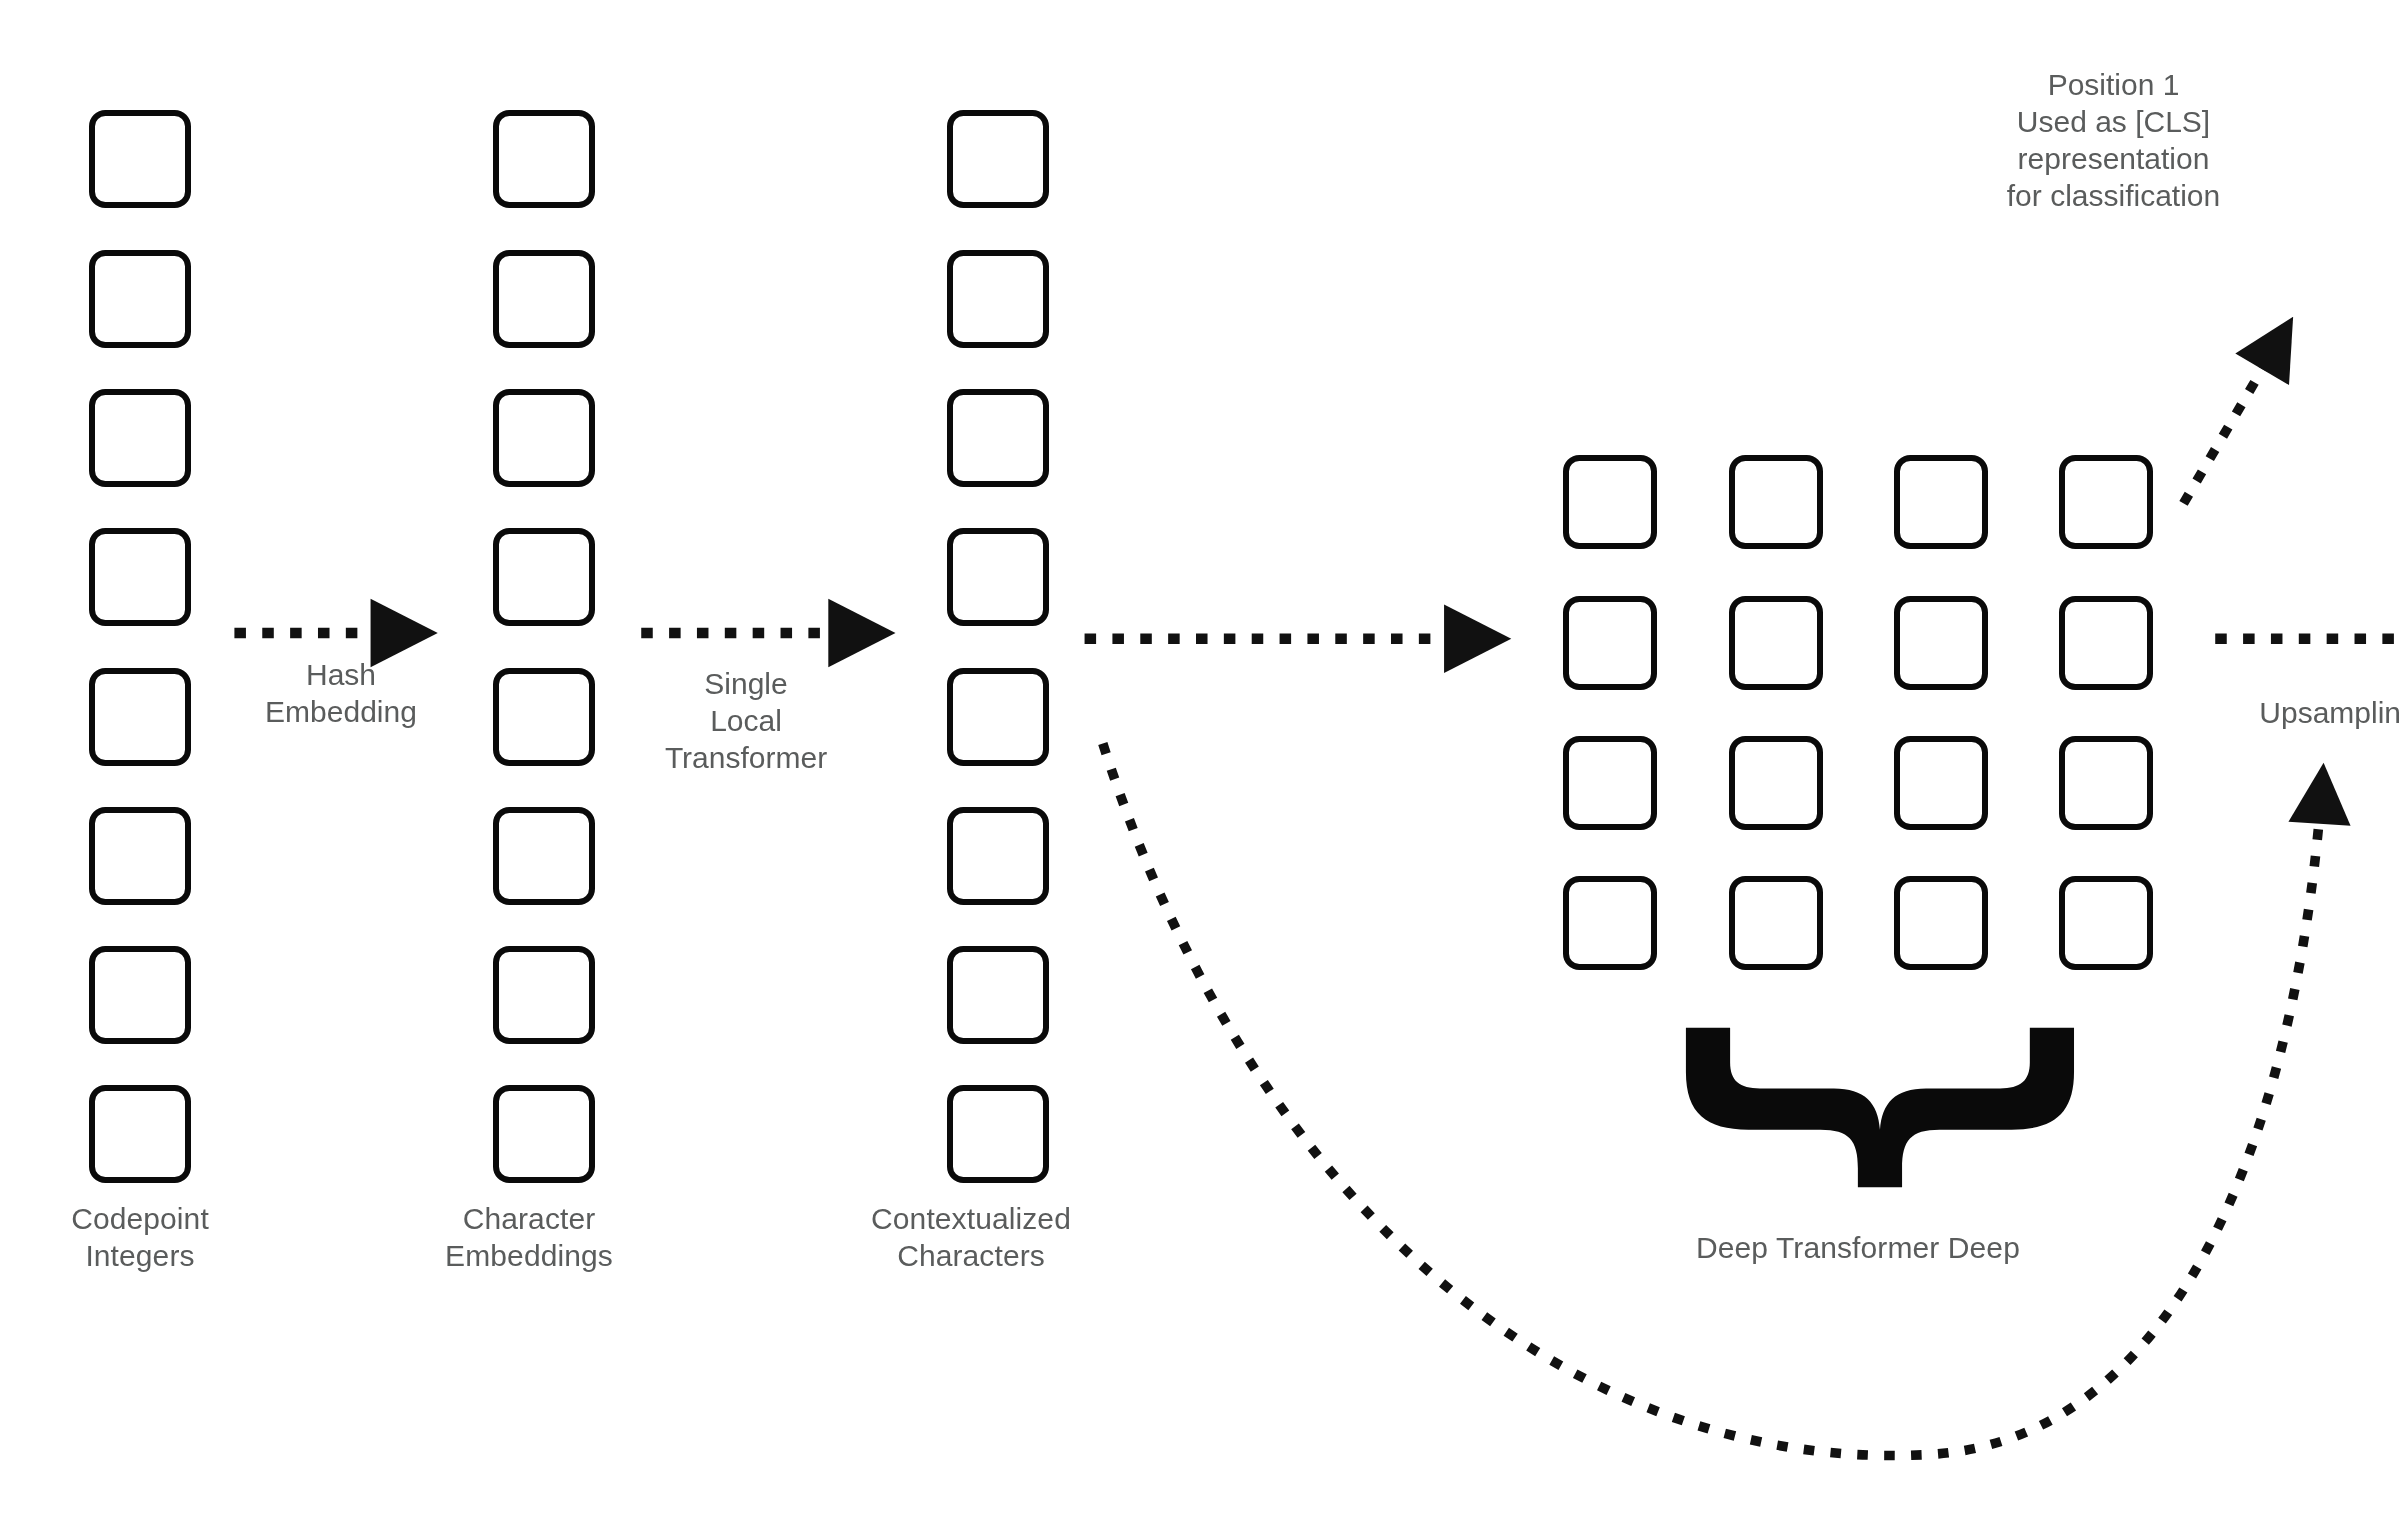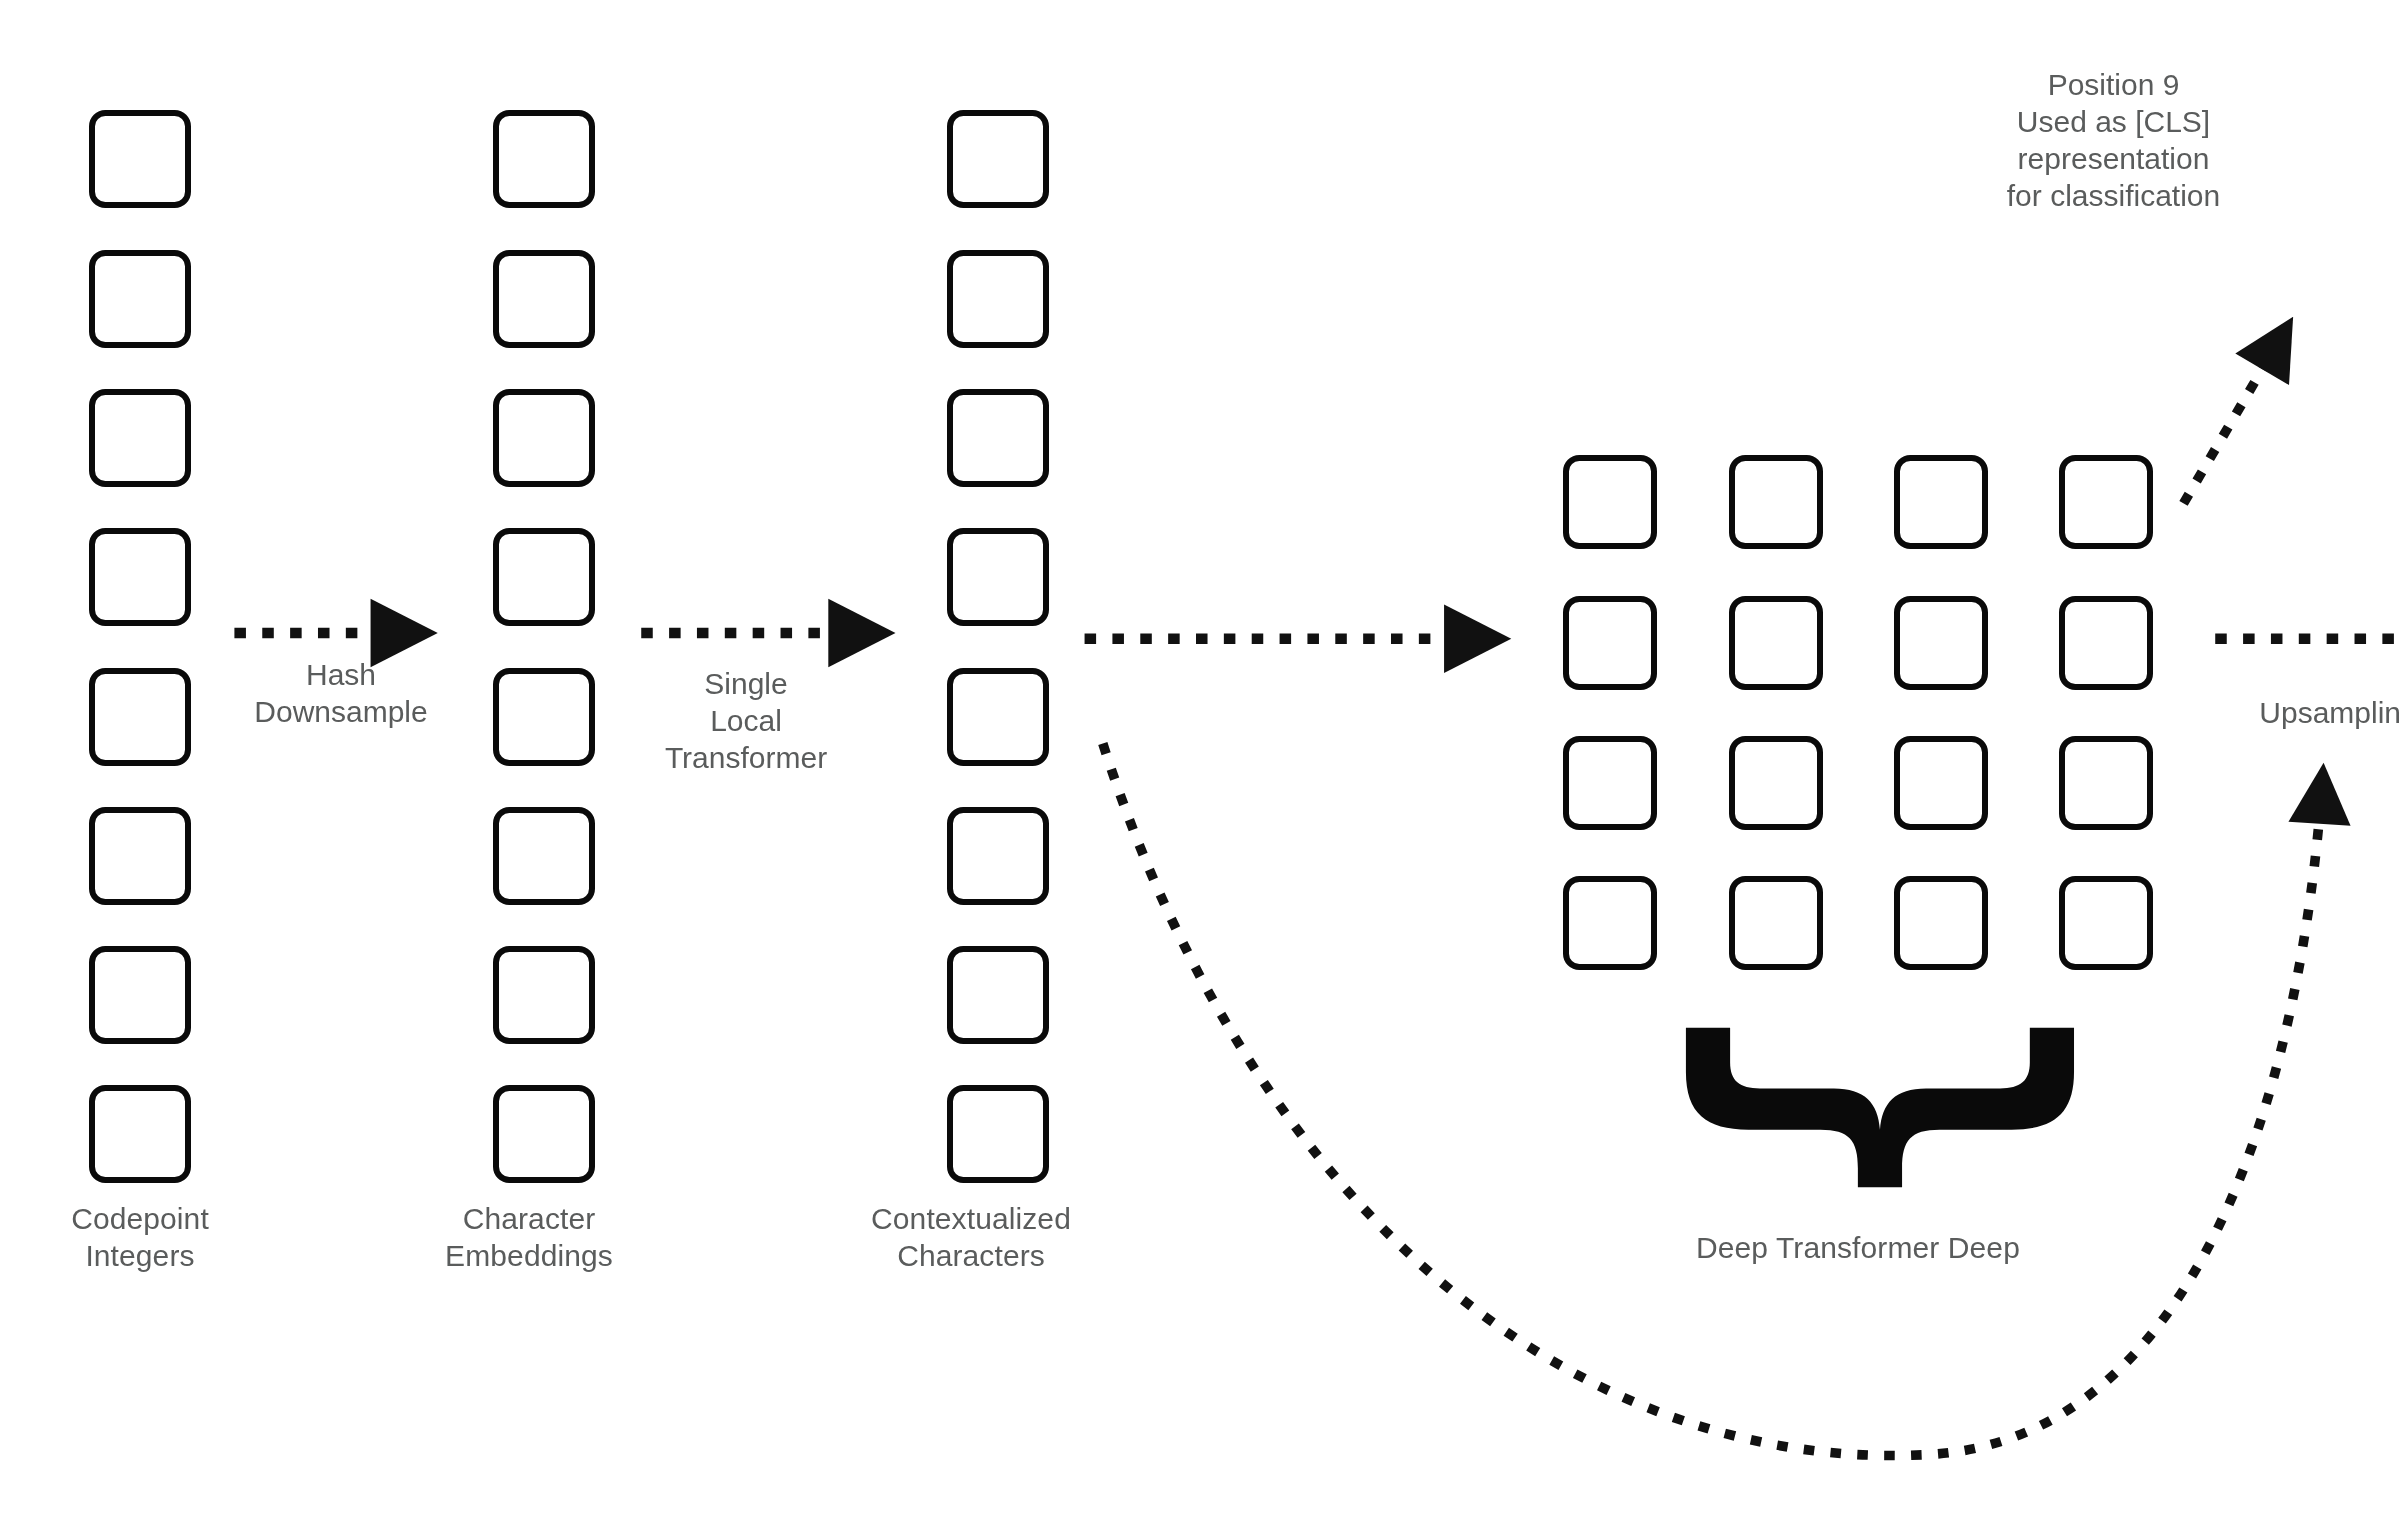--- a/index.html
+++ b/index.html
@@ -117,7 +117,7 @@
 
   <div class="arrow-lbl" style="left:2180px;top:695px;width:317px;">Upsampling</div>
 
-  <div class="arrow-lbl" style="left:1907px;top:67px;width:413px;">Position 9
+  <div class="arrow-lbl" style="left:1907px;top:67px;width:413px;">Position 1
 Used as [CLS]
 representation
 for classification</div>

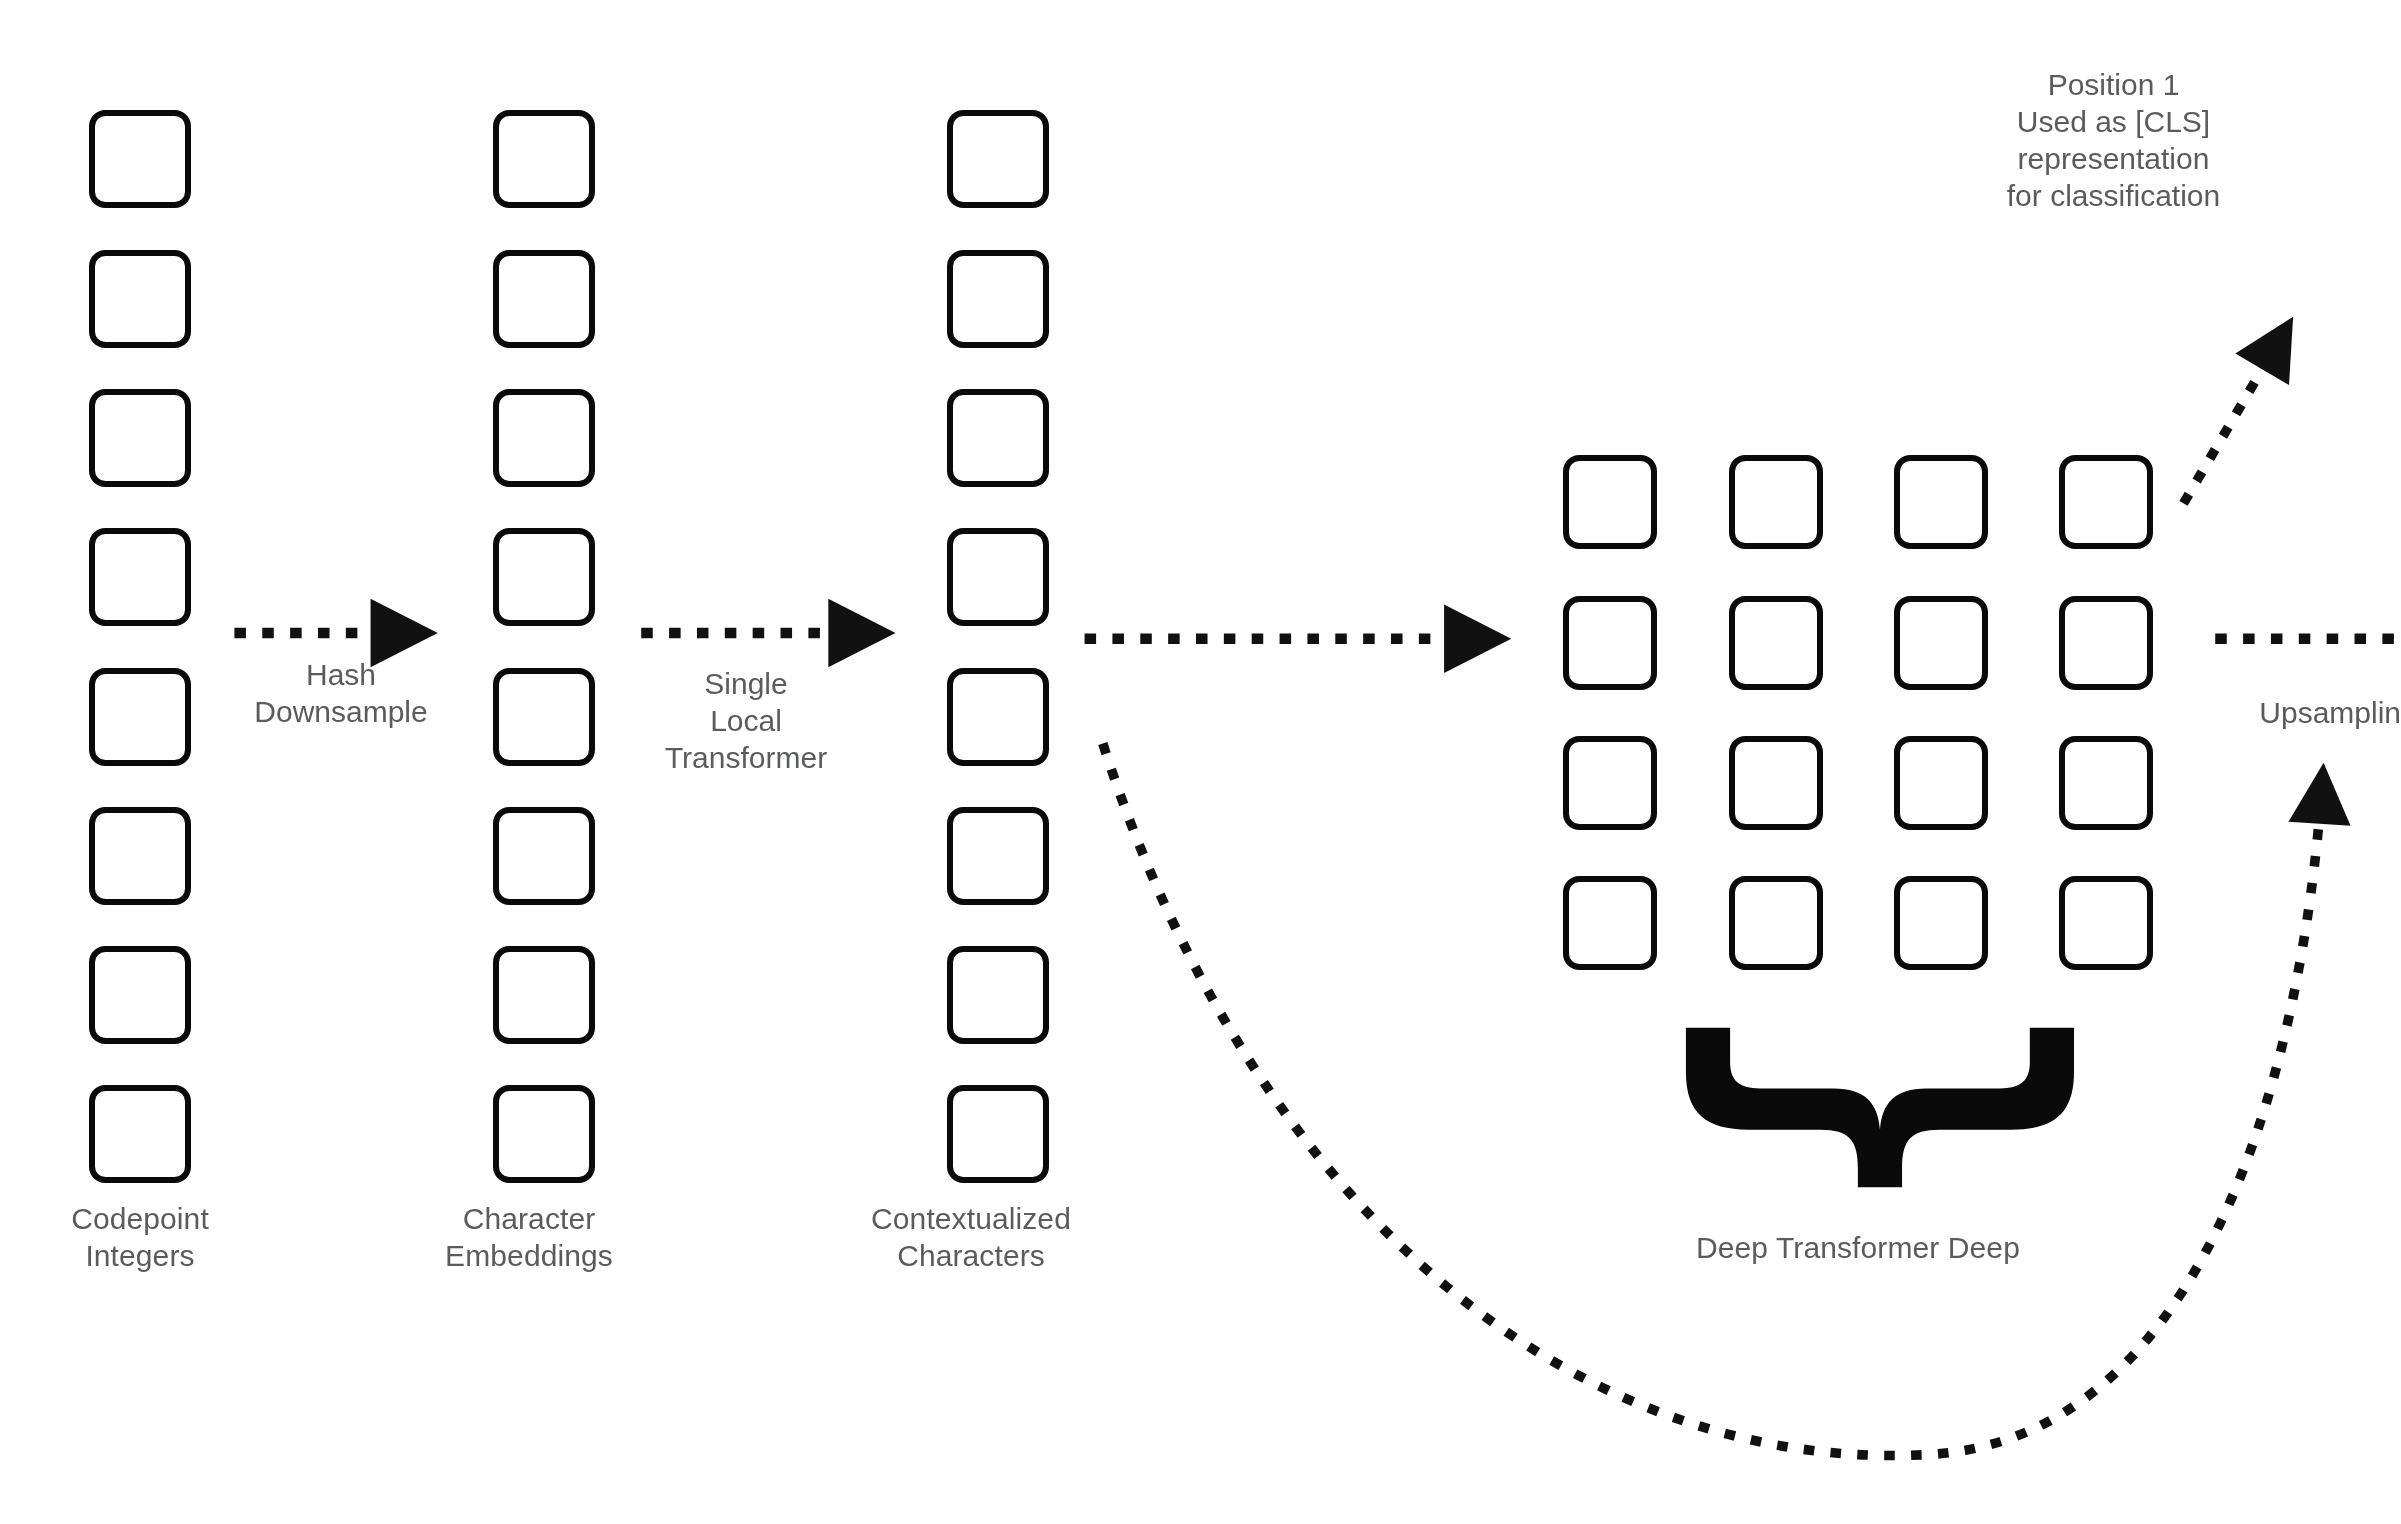--- a/index.html
+++ b/index.html
@@ -108,7 +108,7 @@
   </div>
 
   <div class="arrow-lbl" style="left:197px;top:657px;width:288px;">Hash
-Downsample</div>
+Embedding</div>
 
   <div class="arrow-lbl" style="left:602px;top:657px;width:288px;margin-top:9px;">Single
 Local

